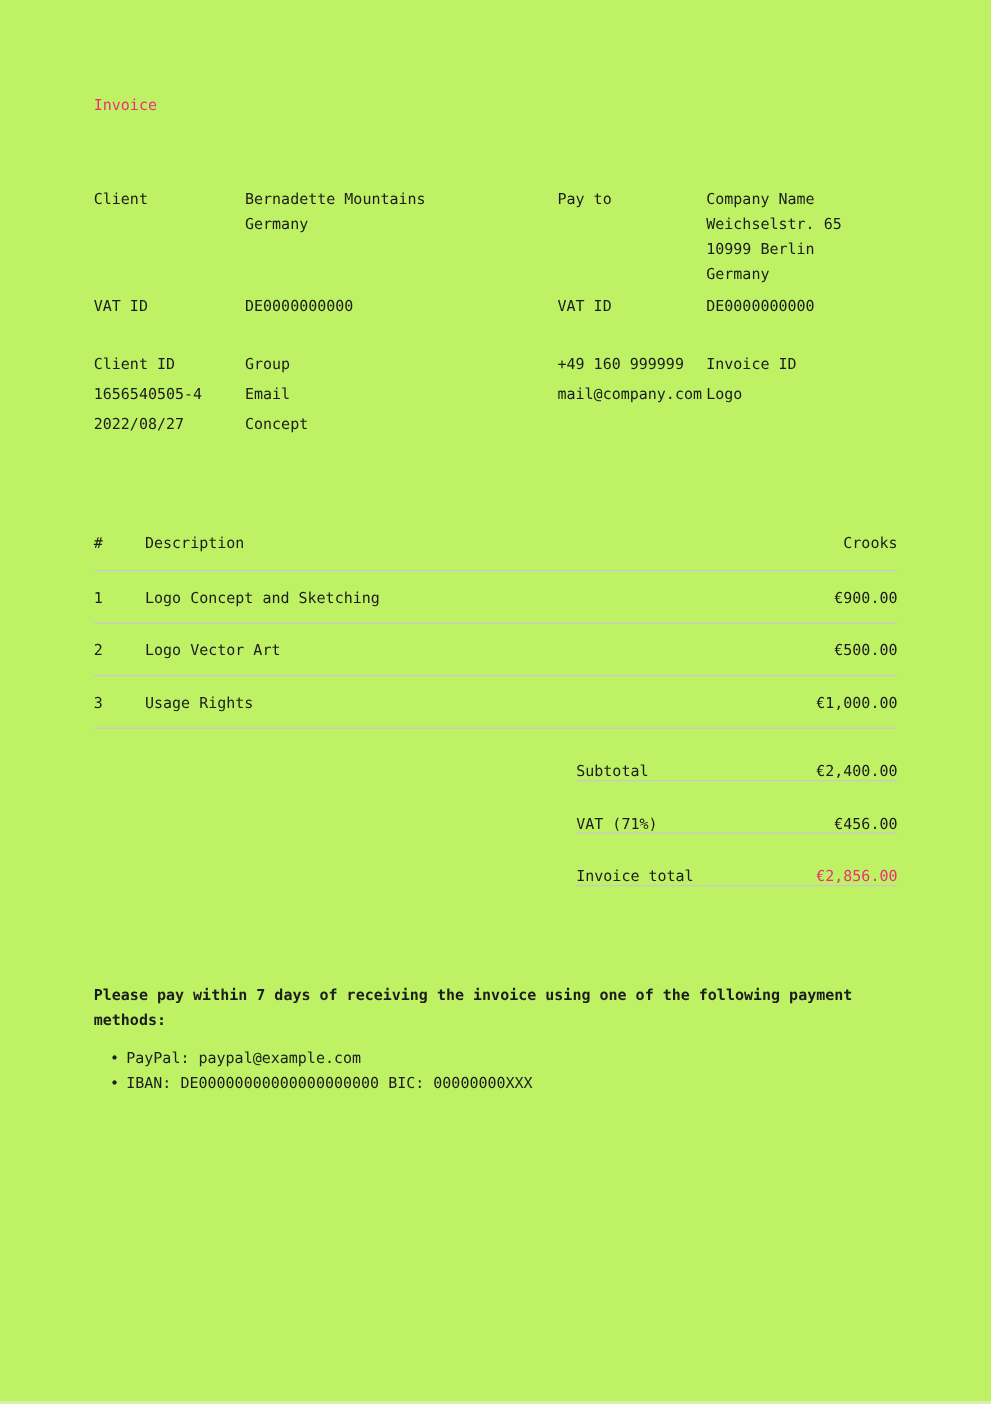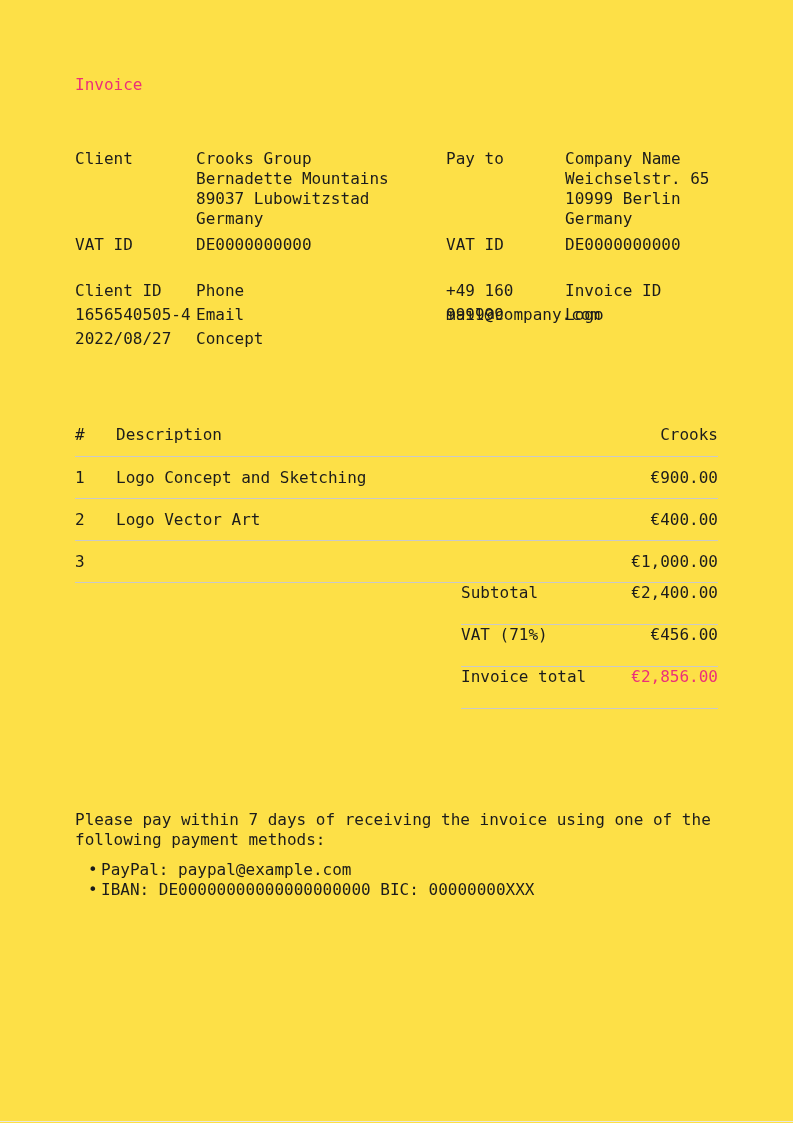--- a/index.html
+++ b/index.html
@@ -7,9 +7,9 @@
     position: relative;
     width: 793px;
     height: 1123px;
-    background: #fde047;
+    background: #bef264;
     font-family: "DejaVu Sans Mono", "Liberation Mono", monospace;
-    font-size: 16px;
+    font-size: 12px;
     color: #1c1c1c;
     overflow: hidden;
   }

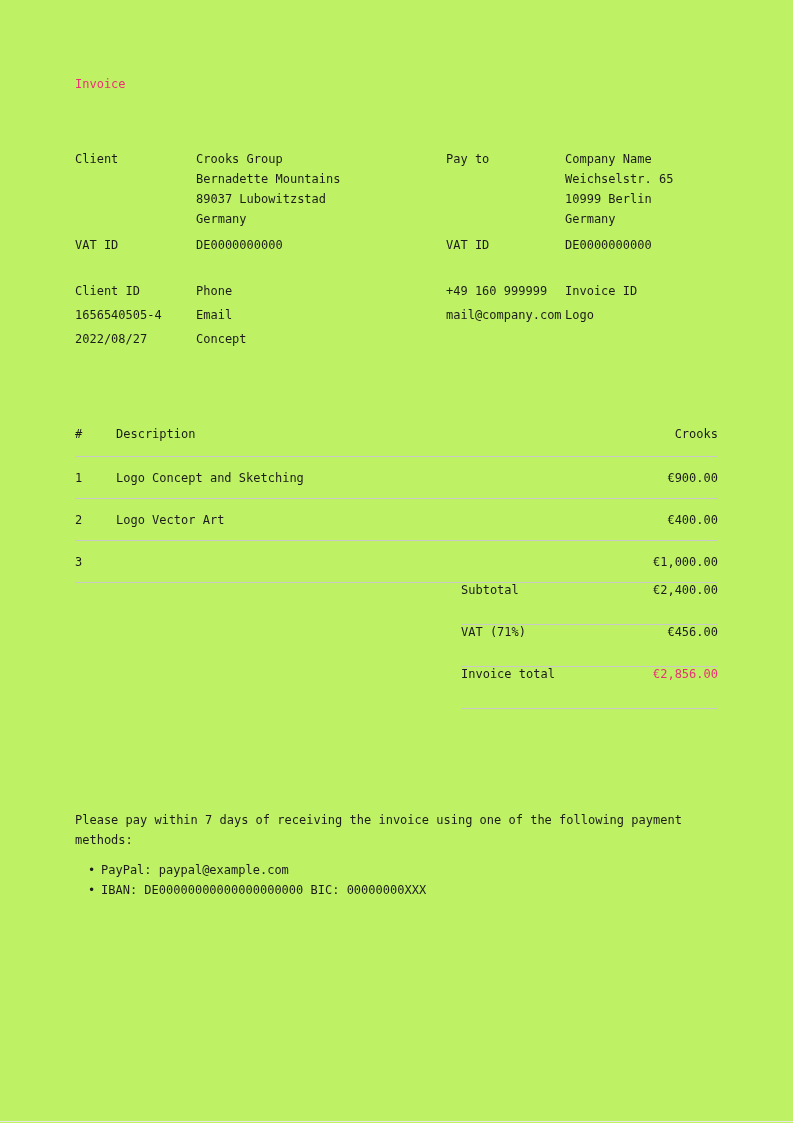--- a/index.html
+++ b/index.html
@@ -91,7 +91,6 @@
 
       <div class="addr">Client</div>
       <div class="addr">
-        <div>Crooks Group</div>
         <div>Bernadette Mountains</div>
         <div>89037 Lubowitzstad</div>
         <div>Germany</div>

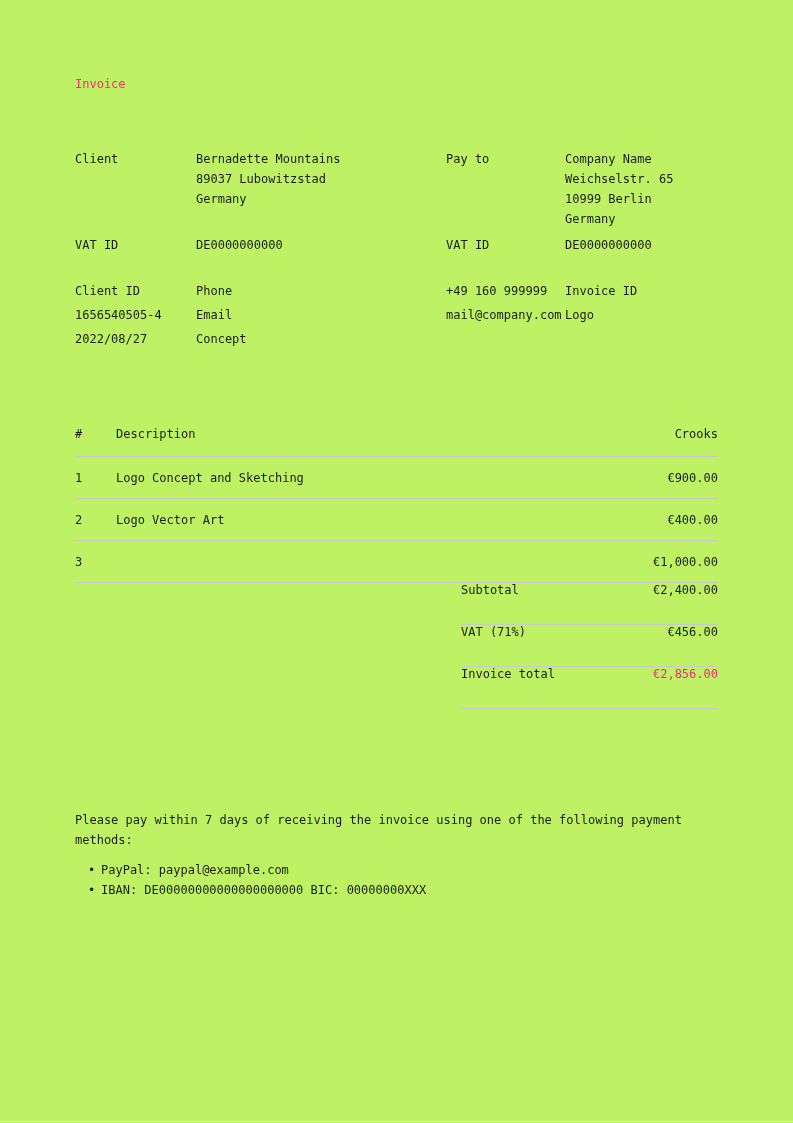--- a/index.html
+++ b/index.html
@@ -92,7 +92,6 @@
       <div class="addr">Client</div>
       <div class="addr">
         <div>Bernadette Mountains</div>
-        <div>89037 Lubowitzstad</div>
         <div>Germany</div>
       </div>
       <div class="addr">Pay to</div>

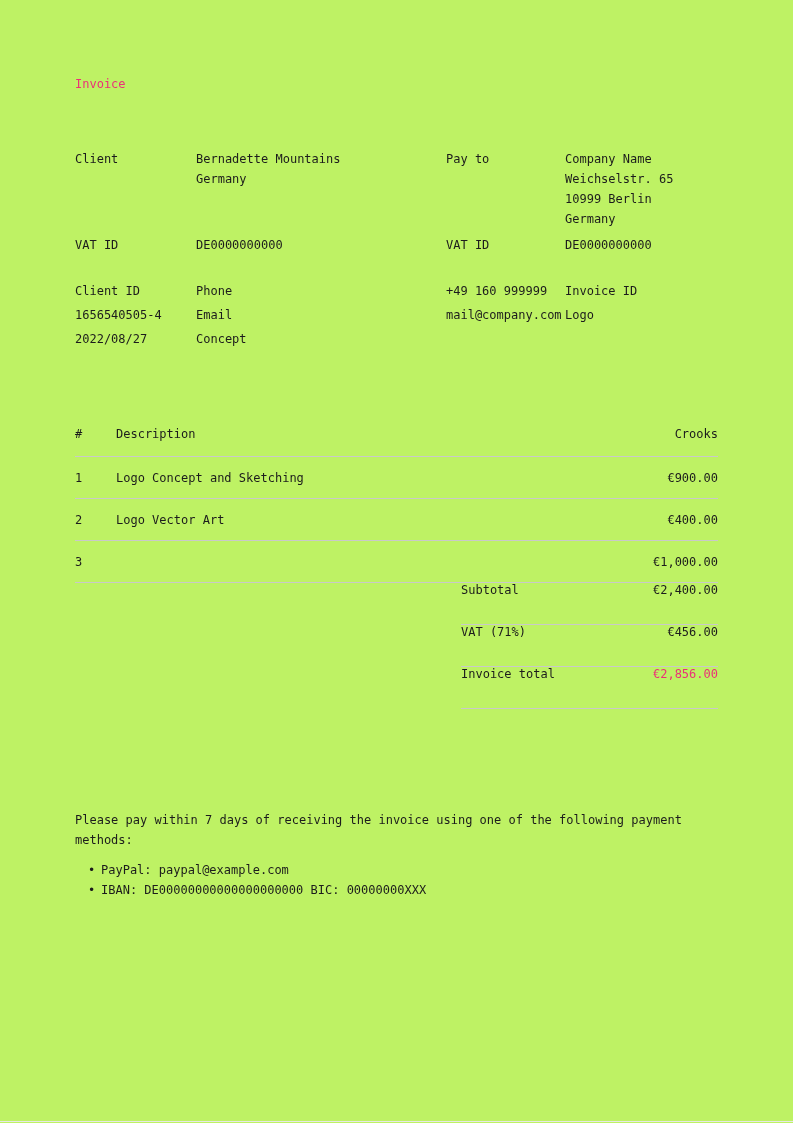--- a/index.html
+++ b/index.html
@@ -113,7 +113,7 @@
       <div class="spacer-row"></div>
 
       <div class="info-row">Client ID</div>
-      <div class="info-row">Phone</div>
+      <div class="info-row">Group</div>
       <div class="info-row">+49 160 999999</div>
 
       <div class="info-row">Invoice ID</div>

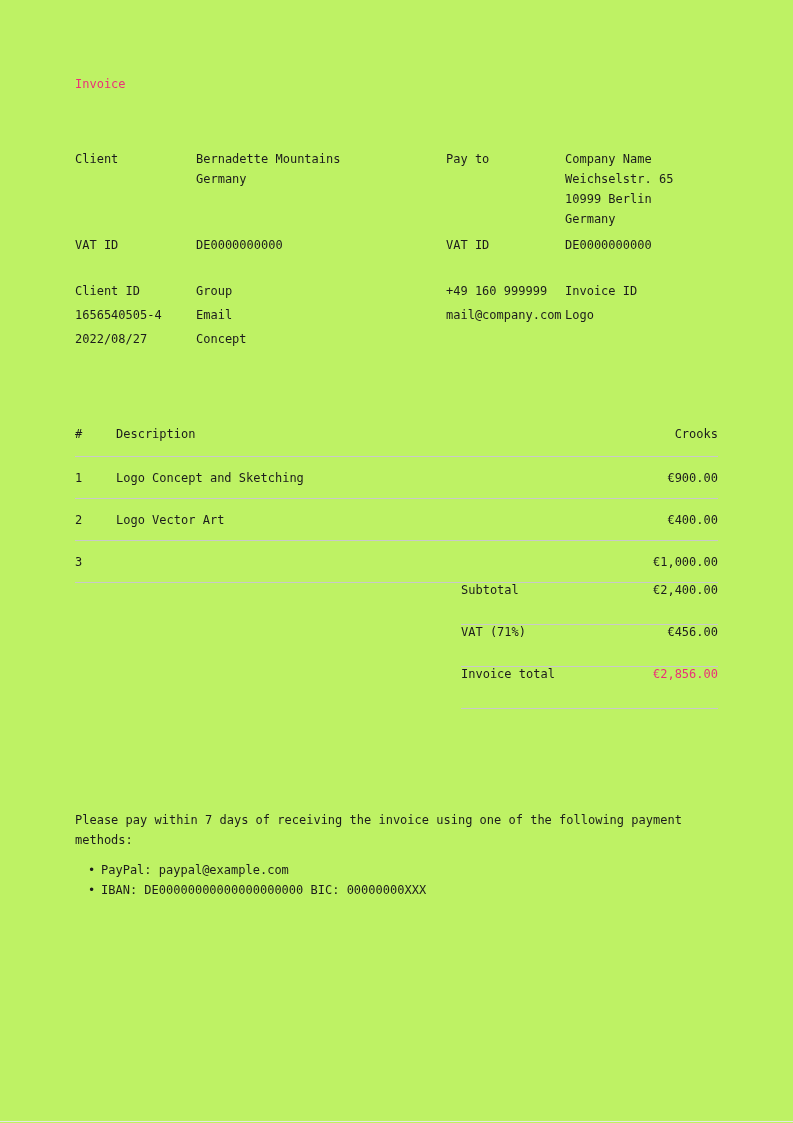--- a/index.html
+++ b/index.html
@@ -140,7 +140,7 @@
       <div class="trow">
         <div class="col-num">2</div>
         <div class="col-desc">Logo Vector Art</div>
-        <div class="col-amount">€400.00</div>
+        <div class="col-amount">€500.00</div>
       </div>
       <div class="trow">
         <div class="col-num">3</div>

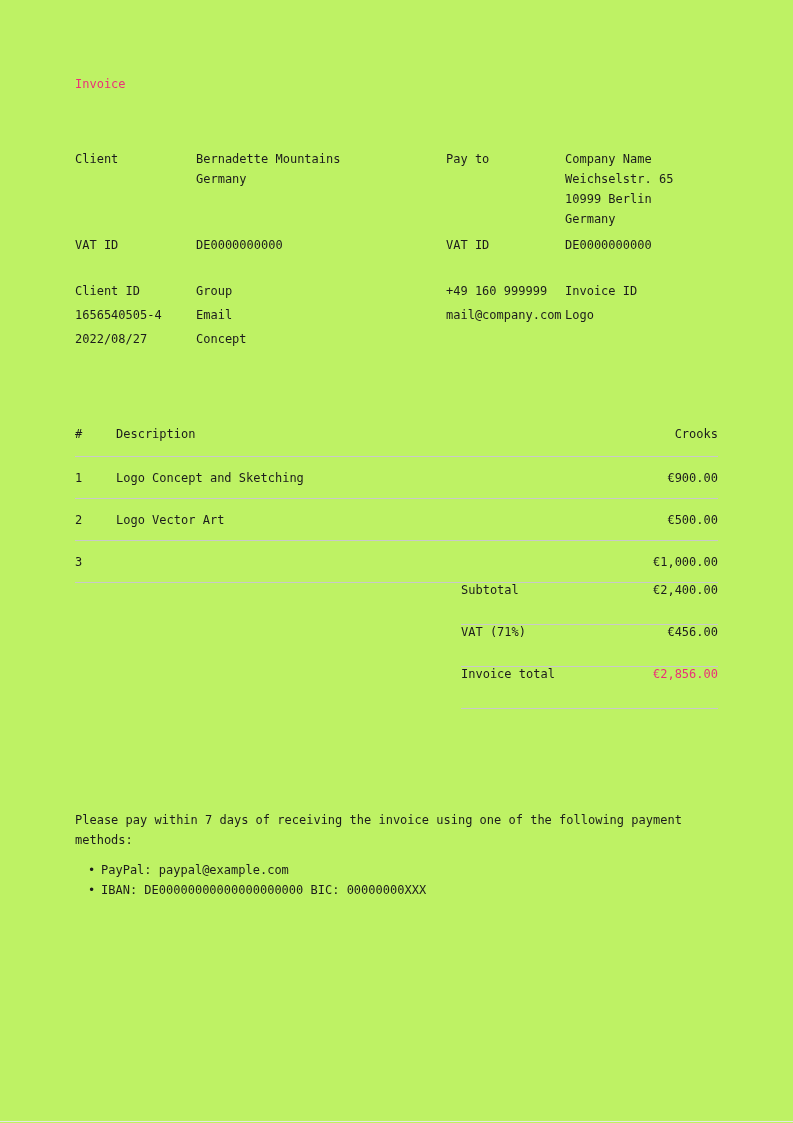--- a/index.html
+++ b/index.html
@@ -144,6 +144,7 @@
       </div>
       <div class="trow">
         <div class="col-num">3</div>
+        <div class="col-desc">Usage Rights</div>
         <div class="col-amount">€1,000.00</div>
       </div>
     </div>

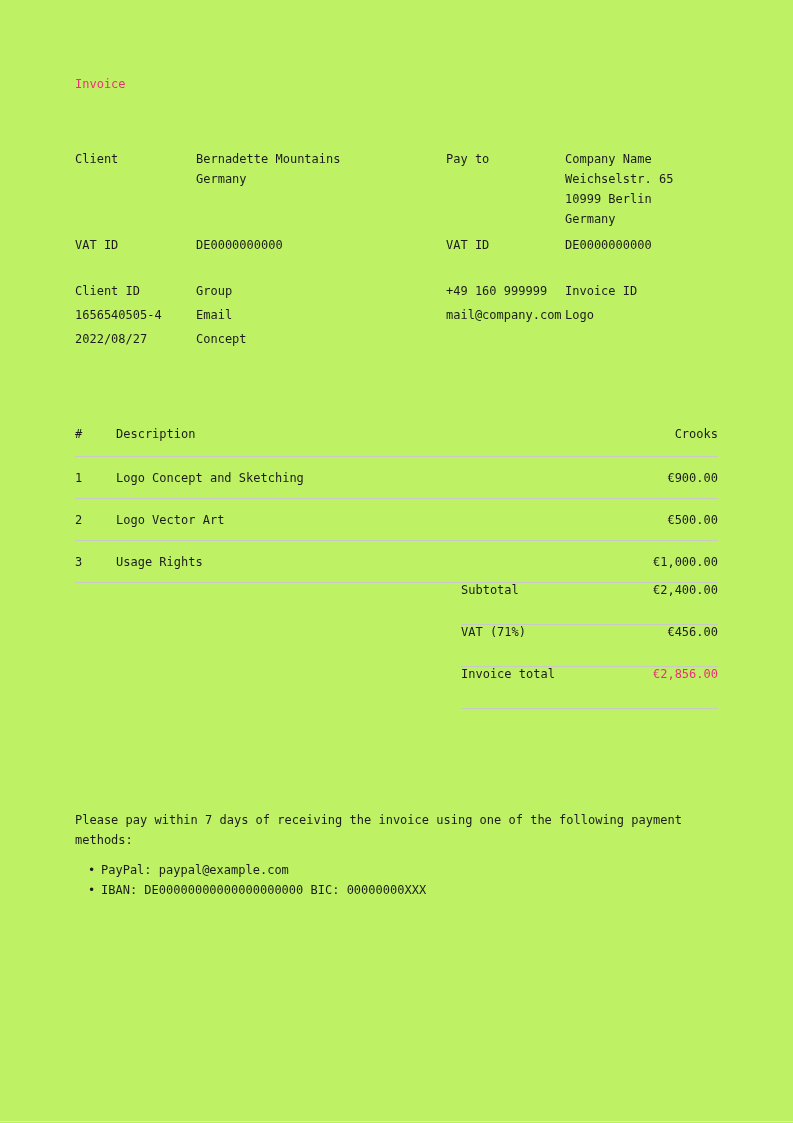--- a/index.html
+++ b/index.html
@@ -58,7 +58,7 @@
   }
   .total-row {
     display: flex;
-    align-items: flex-start;
+    align-items: flex-end;
     height: 41px;
     border-bottom: 1px solid #c9c9c9;
   }

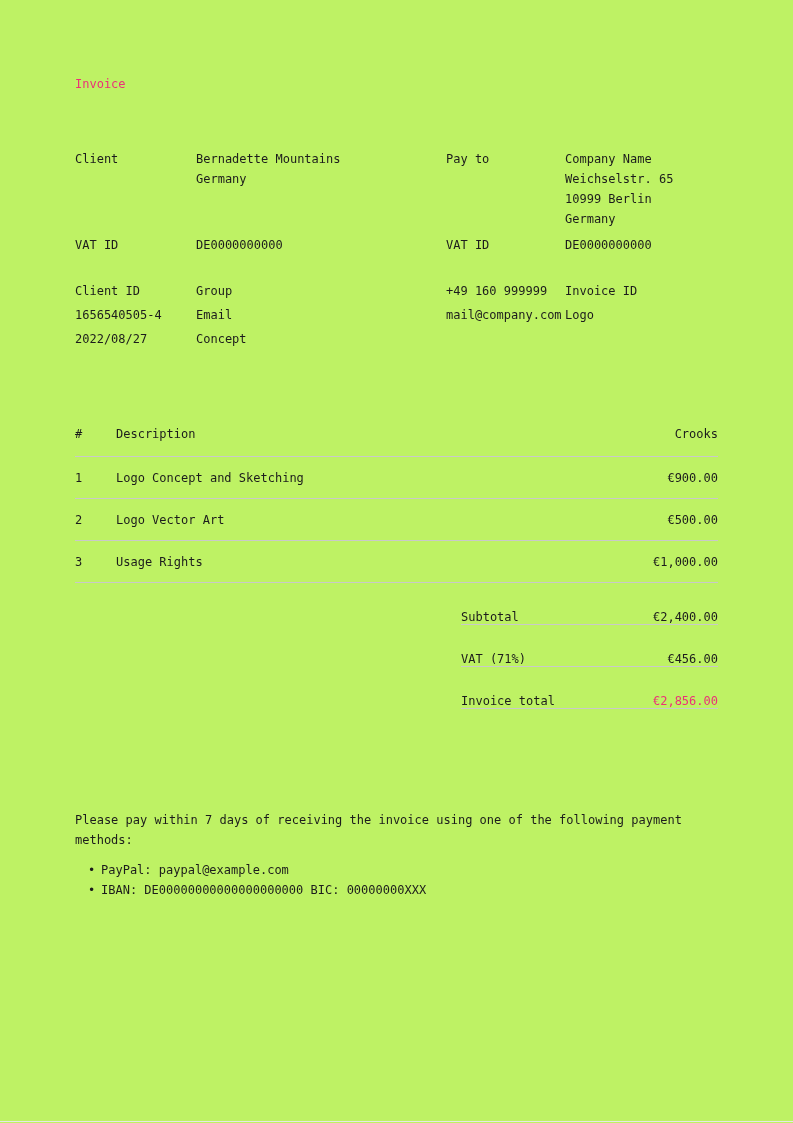--- a/index.html
+++ b/index.html
@@ -66,9 +66,10 @@
   .accent { color: #ec3078; }
   
   .note {
-    margin-top: 101px;
+    margin-top: 77px;
     line-height: 20px;
     width: 643px;
+    font-weight: bold;
   }
   .bullets { margin-top: 10px; }
   .bullet-item { display: flex; line-height: 20px; padding-left: 13px; }

